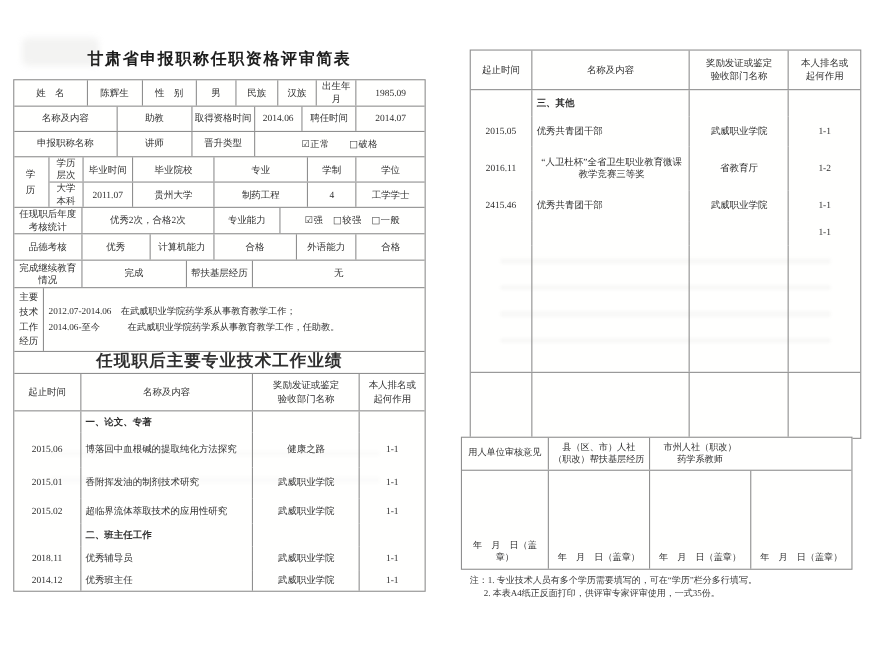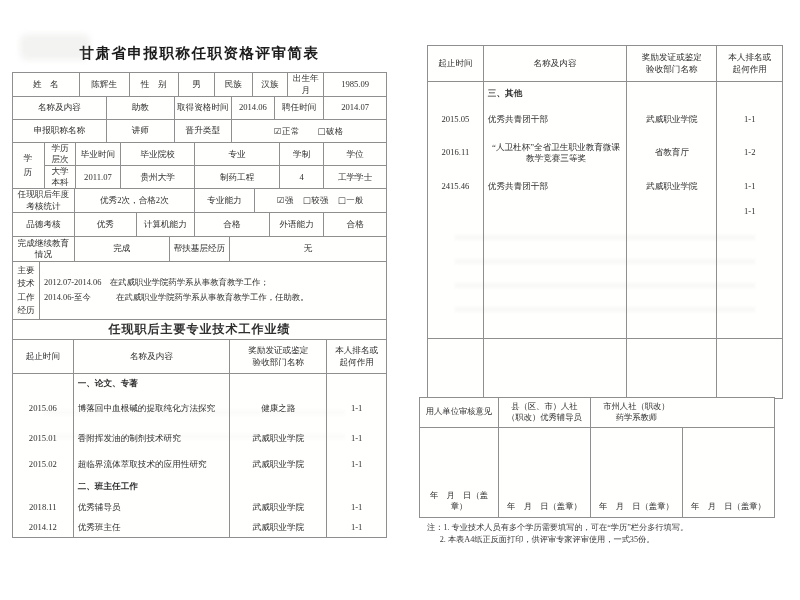--- a/index.html
+++ b/index.html
@@ -145,7 +145,7 @@
   </div>
 
   <div class="tr" style="height:20px">
-    <div class="td bold" style="width:100%; font-size:12px; letter-spacing:1px;">任现职后主要专业技术工作业绩</div>
+    <div class="td bold" style="width:100%; font-size:15px; letter-spacing:1px;">任现职后主要专业技术工作业绩</div>
   </div>
 
   <div class="tr" style="height:34px">

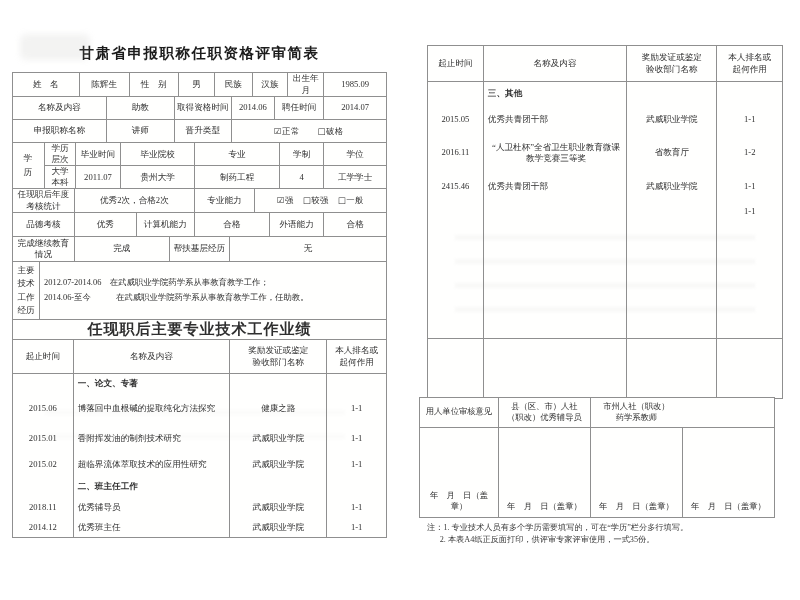--- a/index.html
+++ b/index.html
@@ -261,7 +261,7 @@
   <div class="tr ft" style="height:29px">
     <div class="td pre" style="width:22%; font-size:8.3px;">用人单位审核意见</div>
     <div class="td pre" style="width:26%; font-size:8.3px;">县（区、市）人社
-（职改）优秀辅导员</div>
+（职改）帮扶基层经历</div>
     <div class="td pre" style="width:26%; font-size:8.3px;">市州人社（职改）
 药学系教师</div>
   </div>

